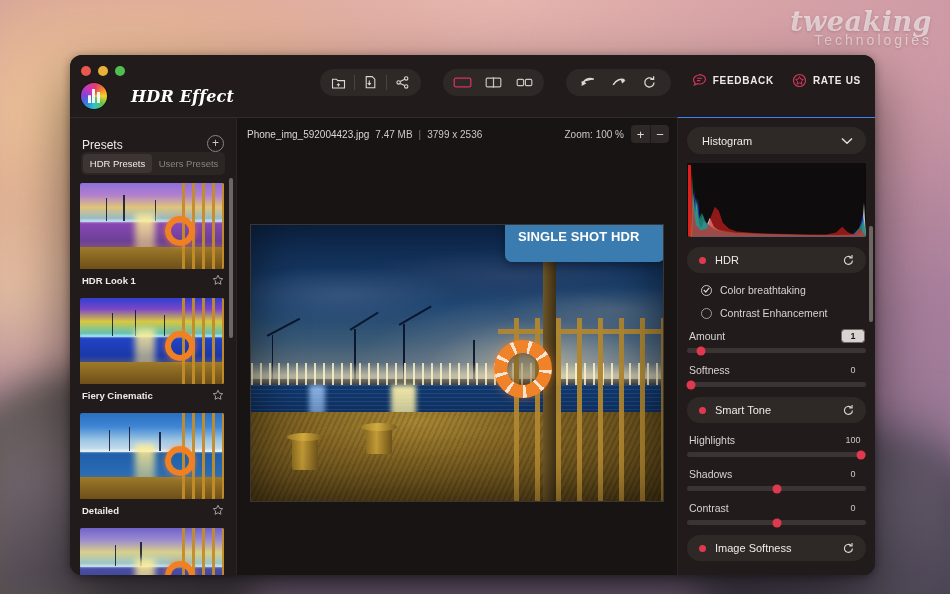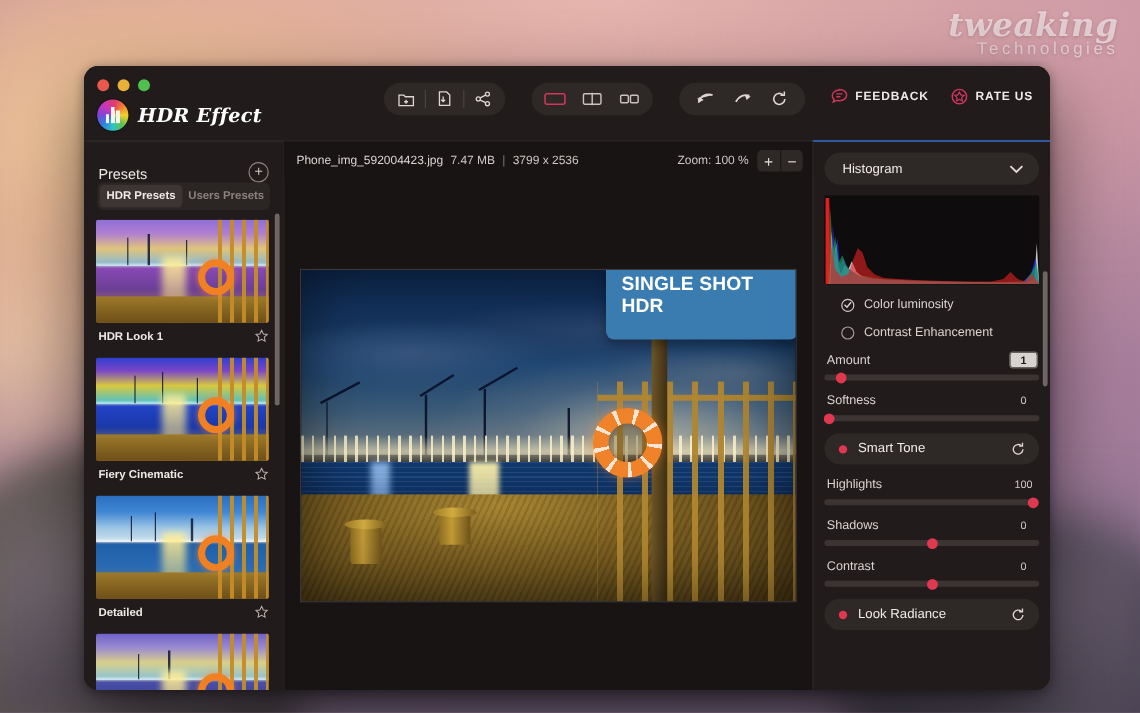--- a/index.html
+++ b/index.html
@@ -126,7 +126,7 @@
   .brand-name {
     color: #fff; font-family: "DejaVu Serif", serif;
     font-style: italic; font-weight: 700;
-    font-size: 16px; letter-spacing: .2px;
+    font-size: 16px; letter-spacing: .2px; margin-left: 16px;
   }
 
   .toolbar-center {

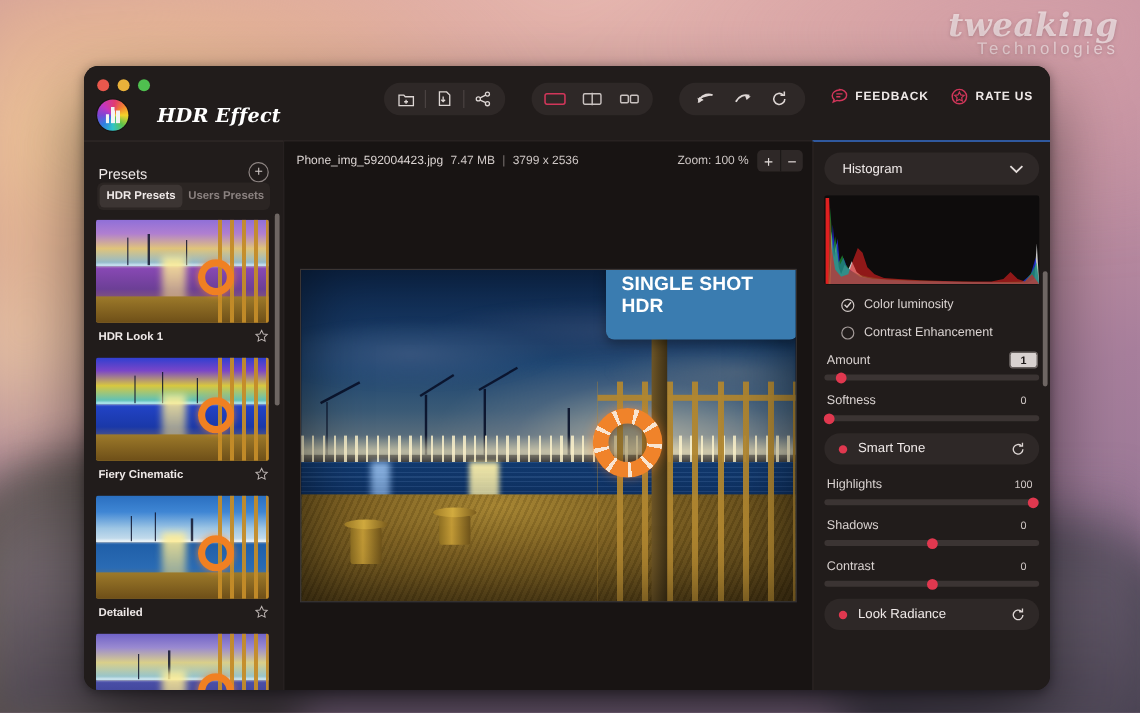--- a/index.html
+++ b/index.html
@@ -194,7 +194,7 @@
   }
   .ptab {
     flex: 1; text-align: center;
-    font-size: 9.5px; font-weight: 700;
+    font-size: 9.5px; font-weight: 400;
     padding: 4px 2px; border-radius: 4px;
     color: #8b8280; cursor: pointer;
     white-space: nowrap;

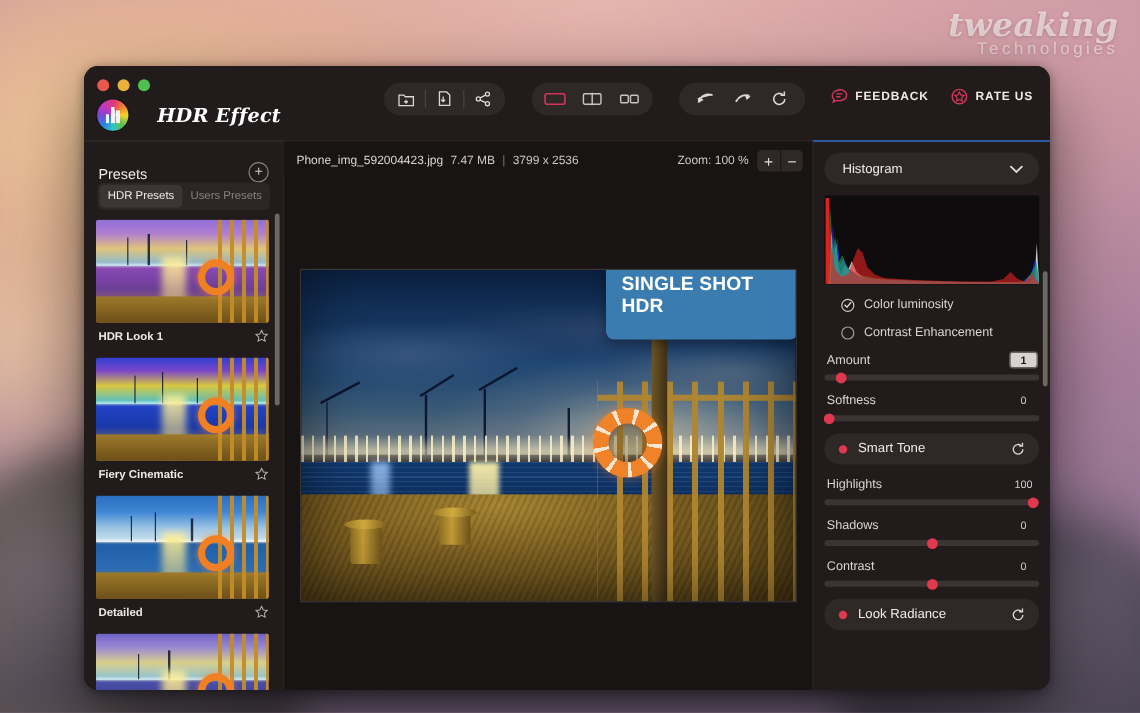--- a/index.html
+++ b/index.html
@@ -440,7 +440,7 @@
     border-right-width: 0;
   }
   .callout-title {
-    font-size: 16px; font-weight: 700;
+    font-size: 13px; font-weight: 700;
     letter-spacing: .1px; margin-bottom: 5px;
   }
   .callout-body { font-size: 11px; line-height: 1.35; color: #f0f5fa; }

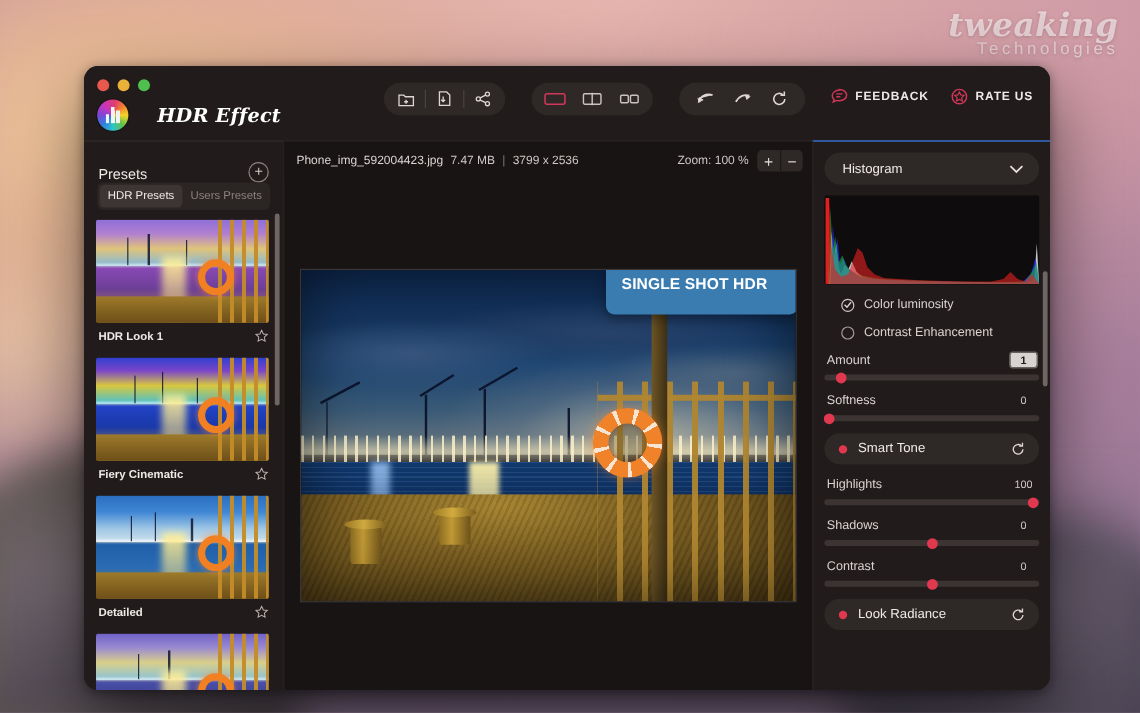--- a/index.html
+++ b/index.html
@@ -820,6 +820,14 @@
         </svg>
       </div>
 
+      <div class="section-head">
+        <span class="sec-dot"></span>
+        <span class="sec-title">HDR</span>
+        <svg width="13" height="13" viewBox="0 0 15 15">
+            <path d="M12 7.4a4.6 4.6 0 1 1-1.5-3.4" fill="none" stroke="#ddd6d4" stroke-width="1.3"></path>
+            <path d="M11.6 1.2v3.2H8.4" fill="none" stroke="#ddd6d4" stroke-width="1.3"></path>
+          </svg>
+      </div>
 
       <div class="radio-row">
         <span class="radio checked">

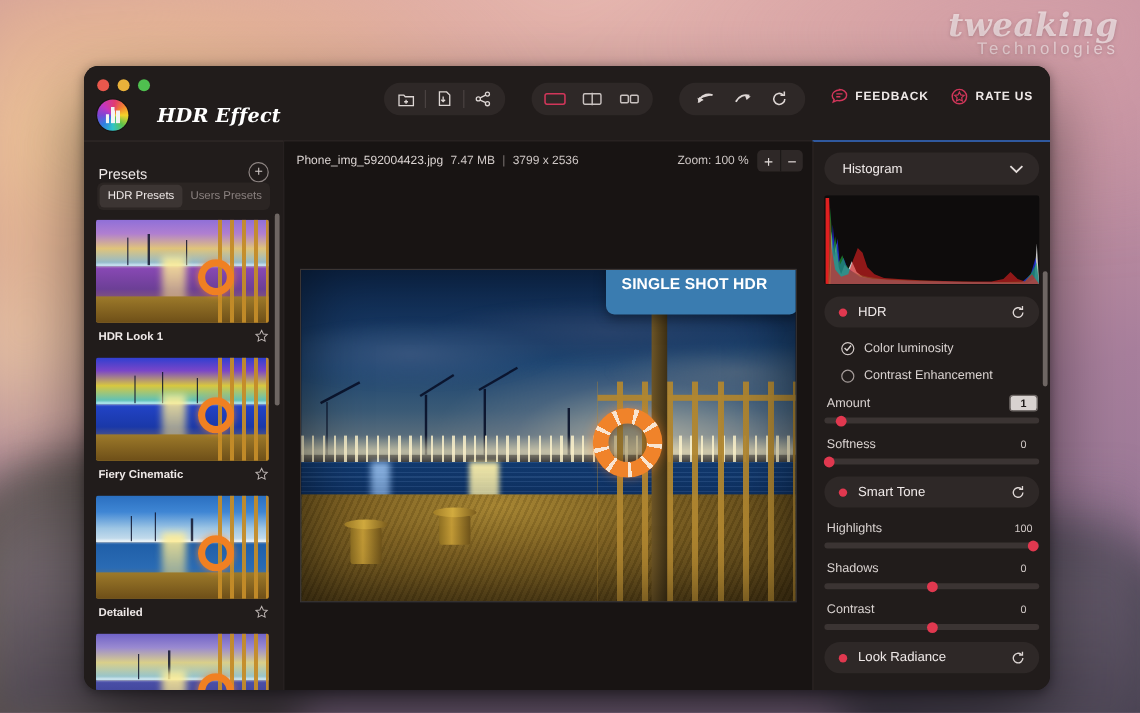--- a/index.html
+++ b/index.html
@@ -835,7 +835,7 @@
               <path d="M.8 3l2 2L6.2.9" fill="none" stroke="#d9d2d0" stroke-width="1.2"></path>
             </svg>
         </span>
-        <span class="radio-label">Color luminosity</span>
+        <span class="radio-label">Color breathtaking</span>
       </div>
       <div class="radio-row">
         <span class="radio"></span>

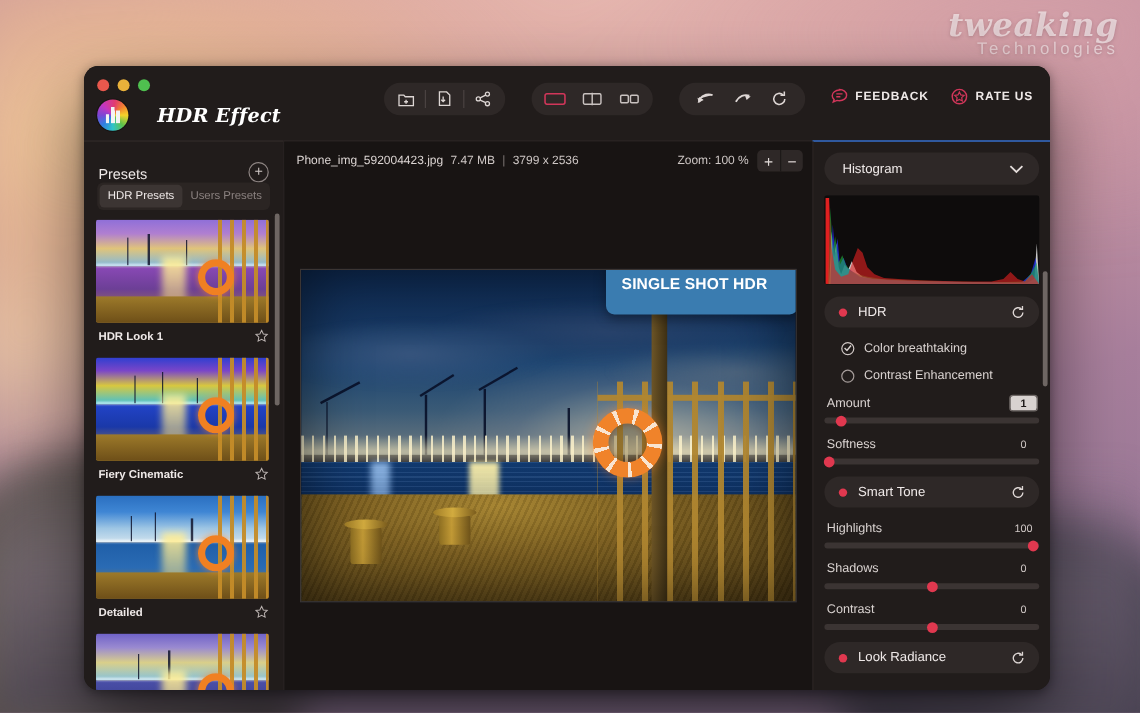--- a/index.html
+++ b/index.html
@@ -903,7 +903,7 @@
 
       <div class="section-head">
         <span class="sec-dot"></span>
-        <span class="sec-title">Look Radiance</span>
+        <span class="sec-title">Image Softness</span>
         <svg width="13" height="13" viewBox="0 0 15 15">
             <path d="M12 7.4a4.6 4.6 0 1 1-1.5-3.4" fill="none" stroke="#ddd6d4" stroke-width="1.3"></path>
             <path d="M11.6 1.2v3.2H8.4" fill="none" stroke="#ddd6d4" stroke-width="1.3"></path>

